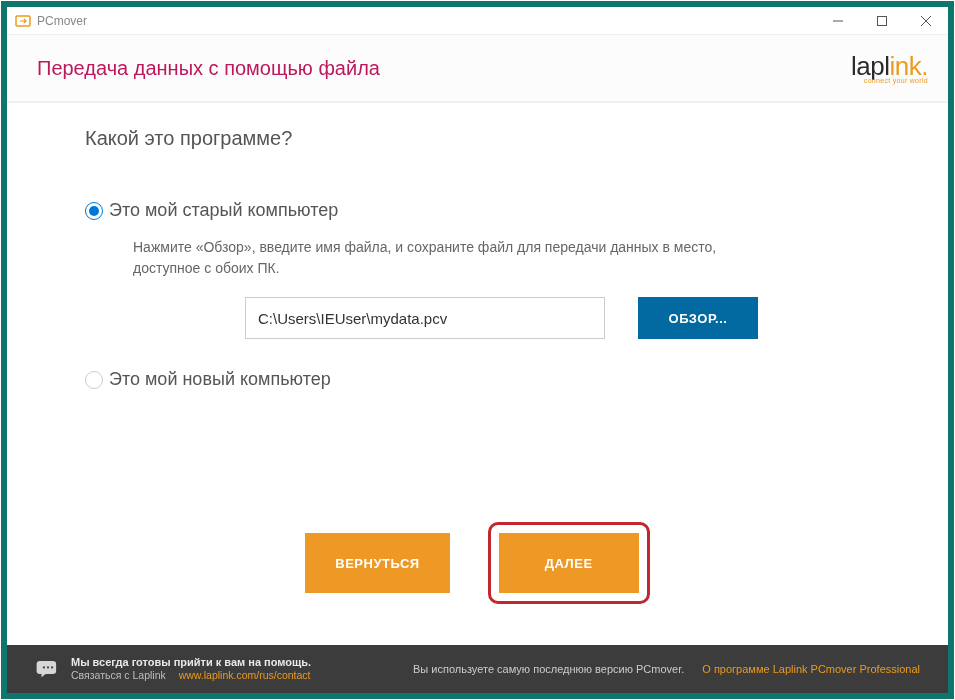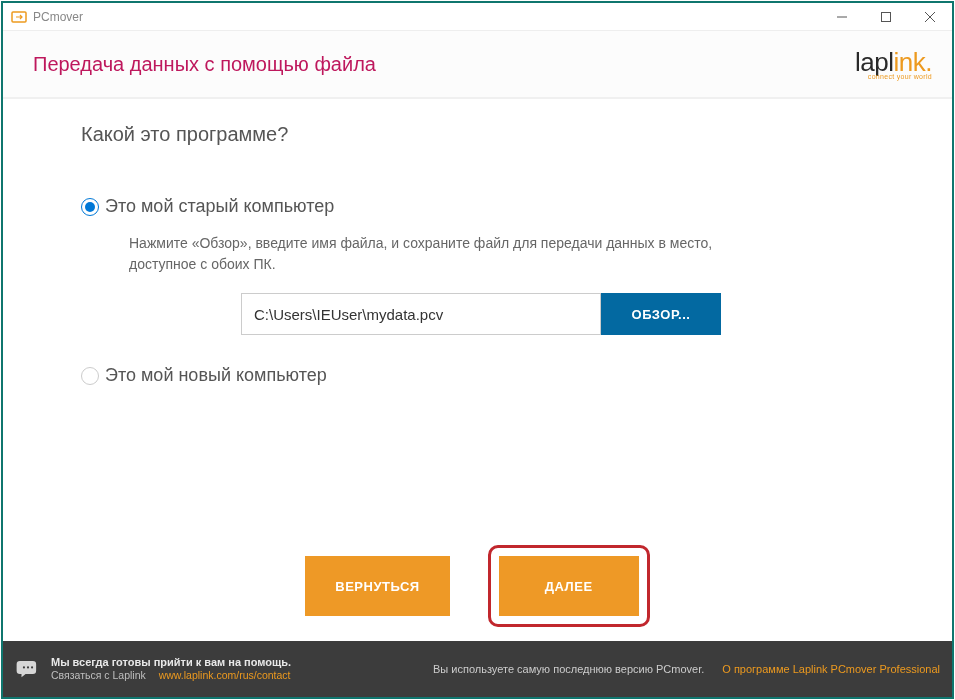--- a/index.html
+++ b/index.html
@@ -16,7 +16,7 @@
       position: relative;
     }
     .window {
-      border: 2px solid #0f766e;
+      border: 6px solid #0f766e;
       width: 953px;
       height: 698px;
       margin: 1px;

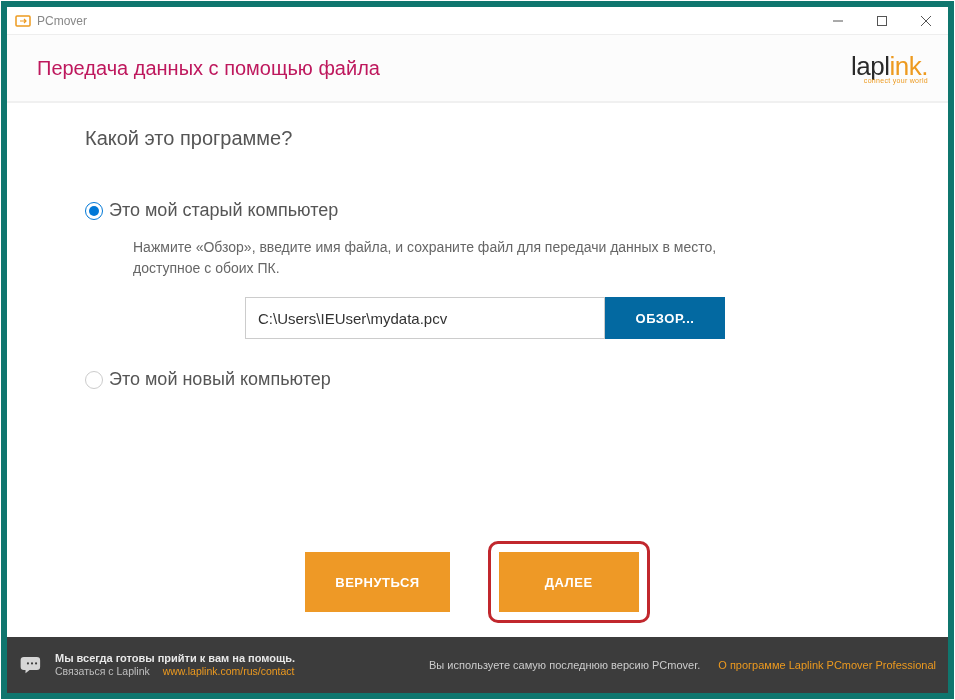--- a/index.html
+++ b/index.html
@@ -157,6 +157,7 @@
       align-items: center;
       margin-left: 160px;
       margin-bottom: 30px;
+      gap: 33px;
     }
     .path-input {
       width: 360px;

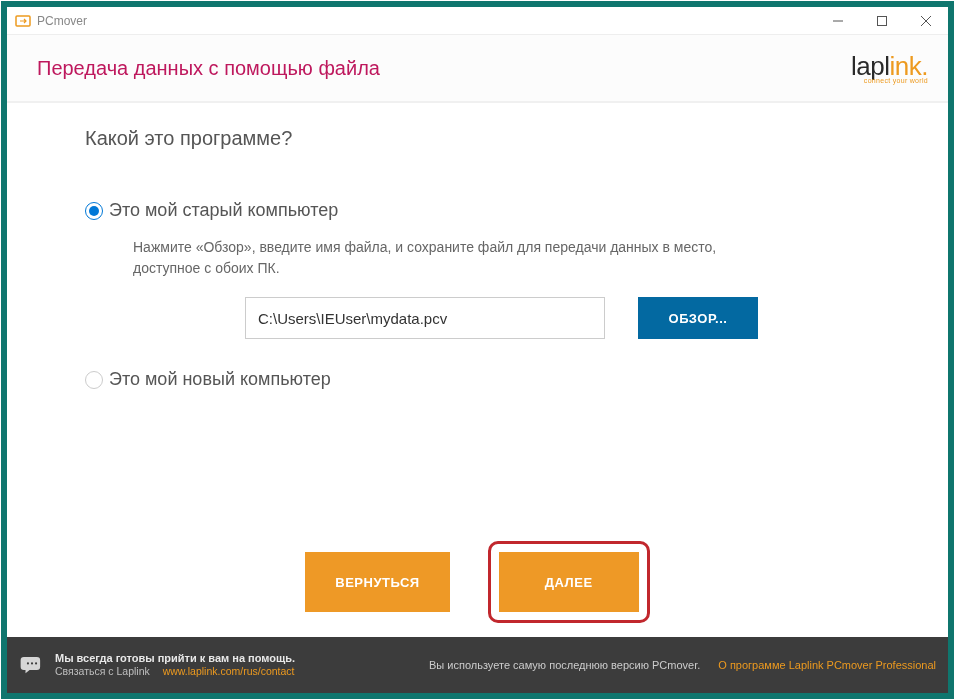--- a/index.html
+++ b/index.html
@@ -217,13 +217,14 @@
     }
     
     .footer {
-      height: 56px;
+      height: 48px;
       background: #3c3c3c;
       color: #d9d9d9;
       display: flex;
       align-items: center;
-      padding: 0 12px;
+      padding: 0 28px;
       font-size: 11px;
+      margin-top: 27px;
     }
     .footer-left {
       display: flex;

